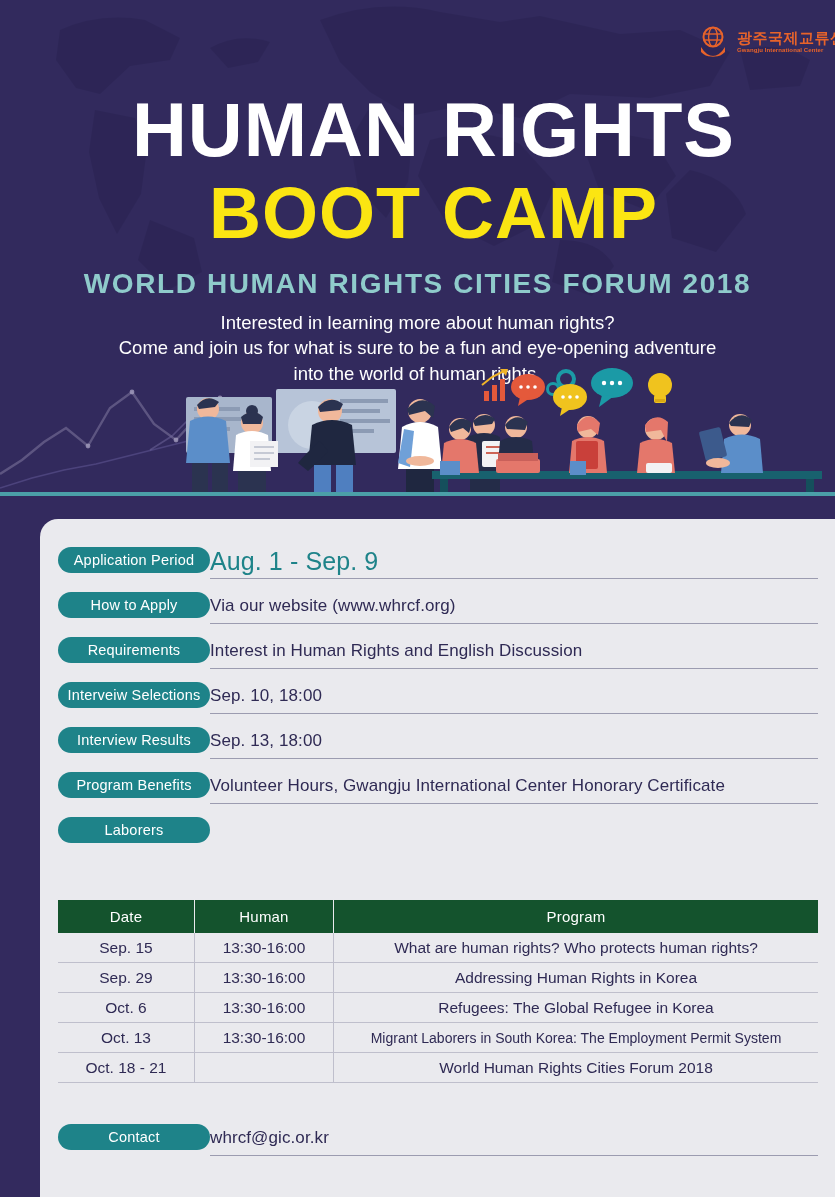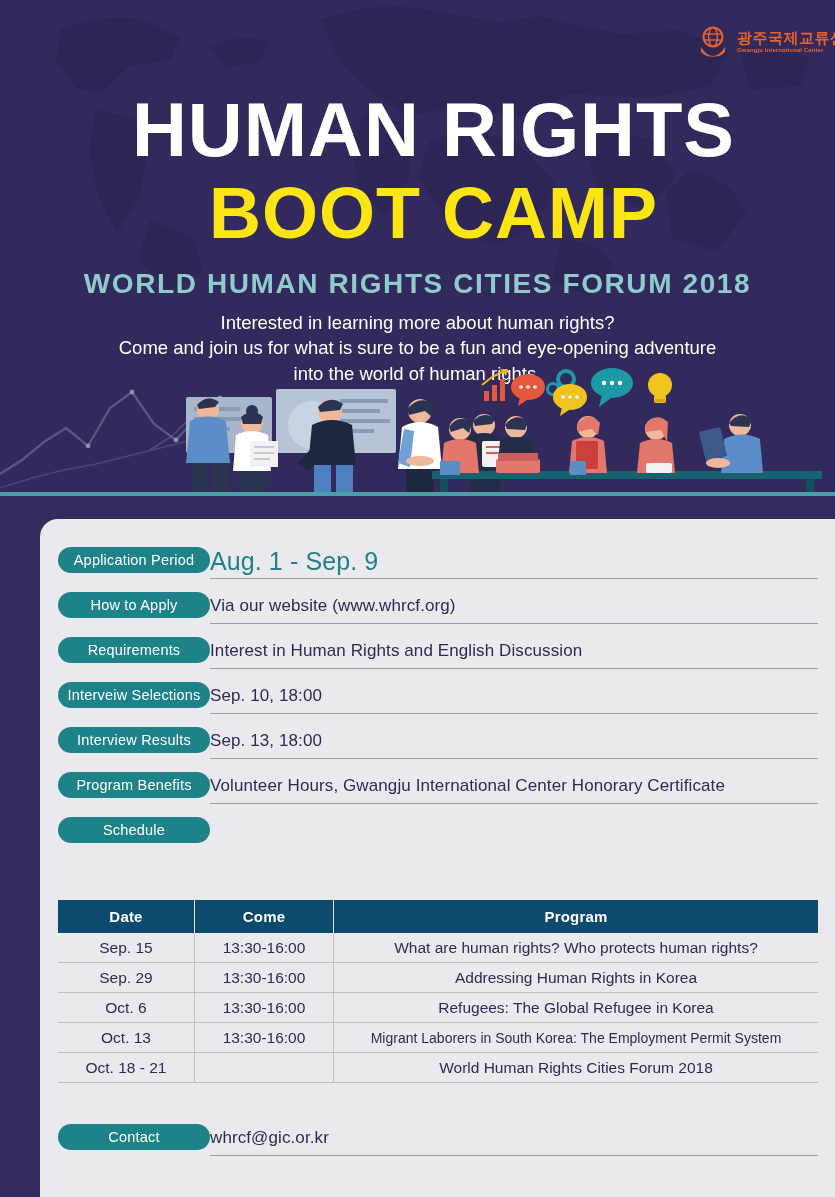--- a/index.html
+++ b/index.html
@@ -469,7 +469,7 @@
       </div>
 
       <div class="row noline">
-        <div class="pill">Schedule</div>
+        <div class="pill">Laborers</div>
         <div class="valwrap">
           <span class="value"></span>
         </div>

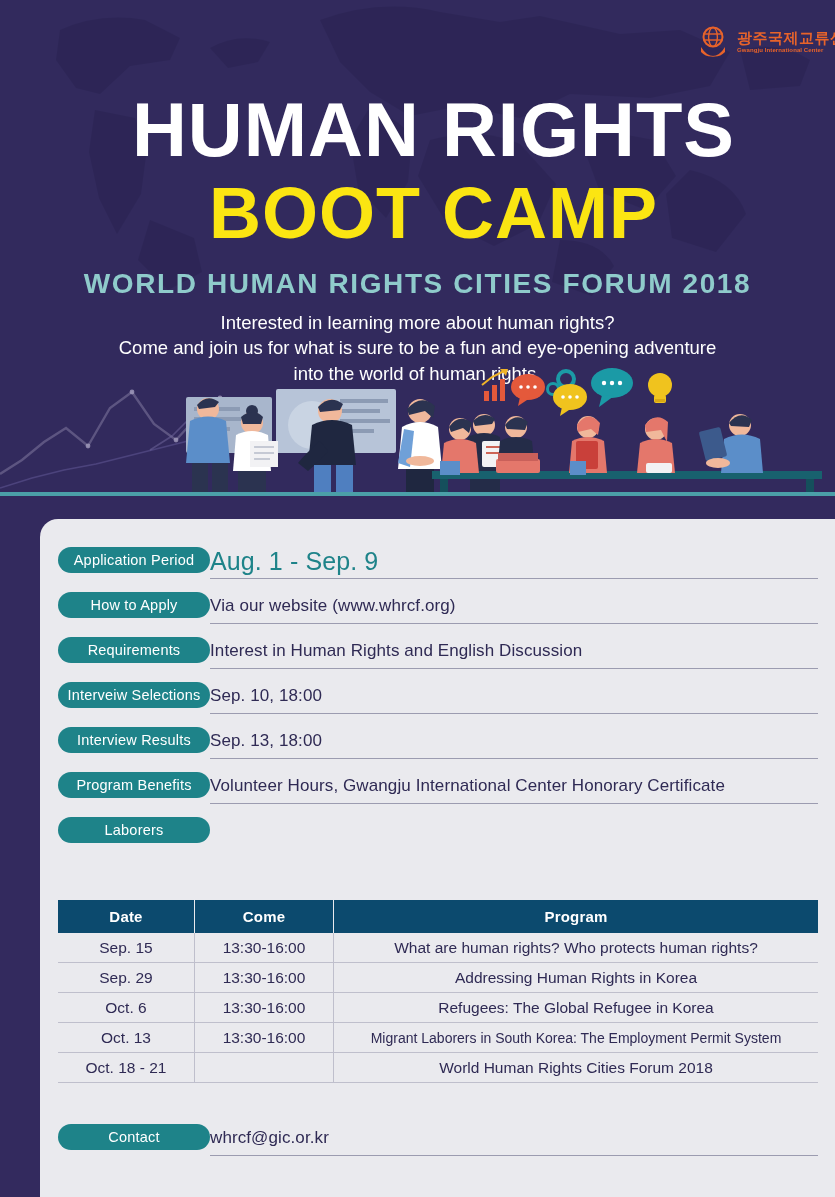--- a/index.html
+++ b/index.html
@@ -184,10 +184,10 @@
     table-layout: fixed;
   }
   .sched th {
-    background: #0c4a6e;
+    background: #14532d;
     color: #ffffff;
     font-size: 15px;
-    font-weight: bold;
+    font-weight: normal;
     height: 31px;
     letter-spacing: .2px;
     border-right: 1px solid #eaeaee;

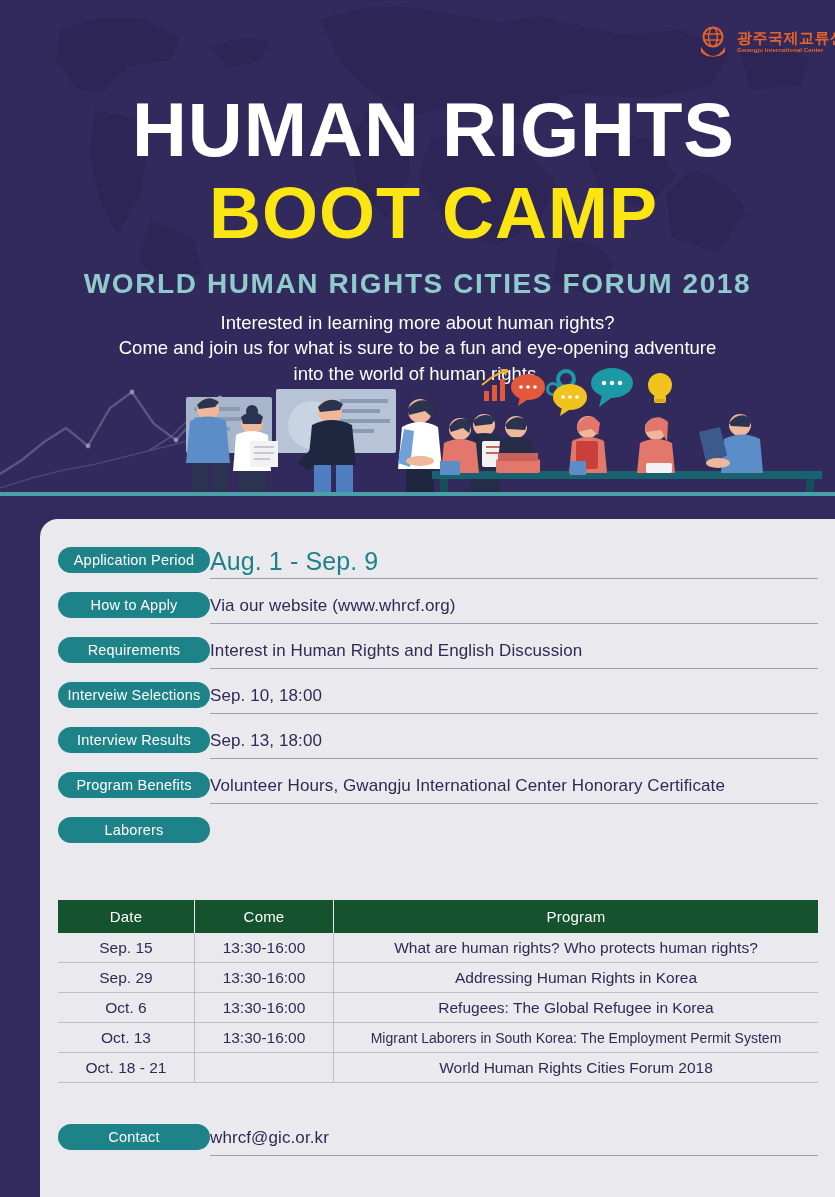--- a/index.html
+++ b/index.html
@@ -480,7 +480,7 @@
       <thead>
         <tr>
           <th class="col-date">Date</th>
-          <th class="col-time">Come</th>
+          <th class="col-time">Human</th>
           <th>Program</th>
         </tr>
       </thead>

